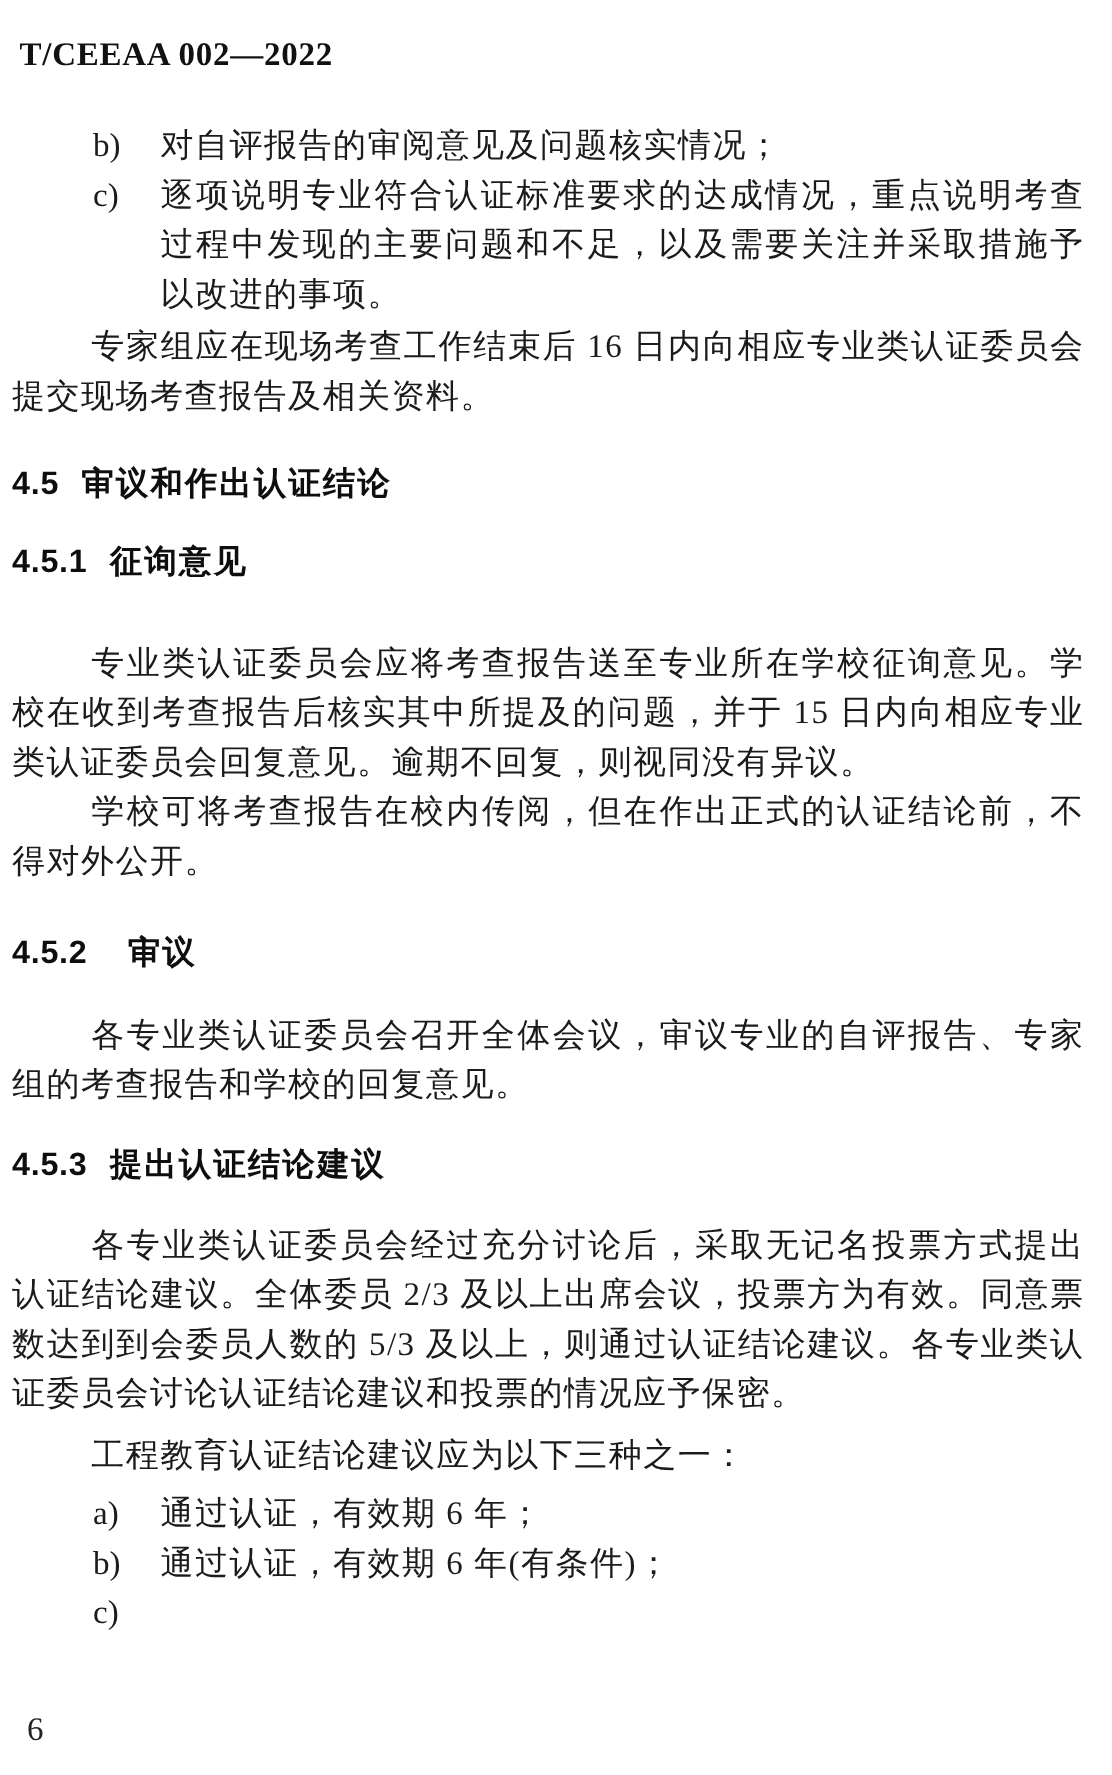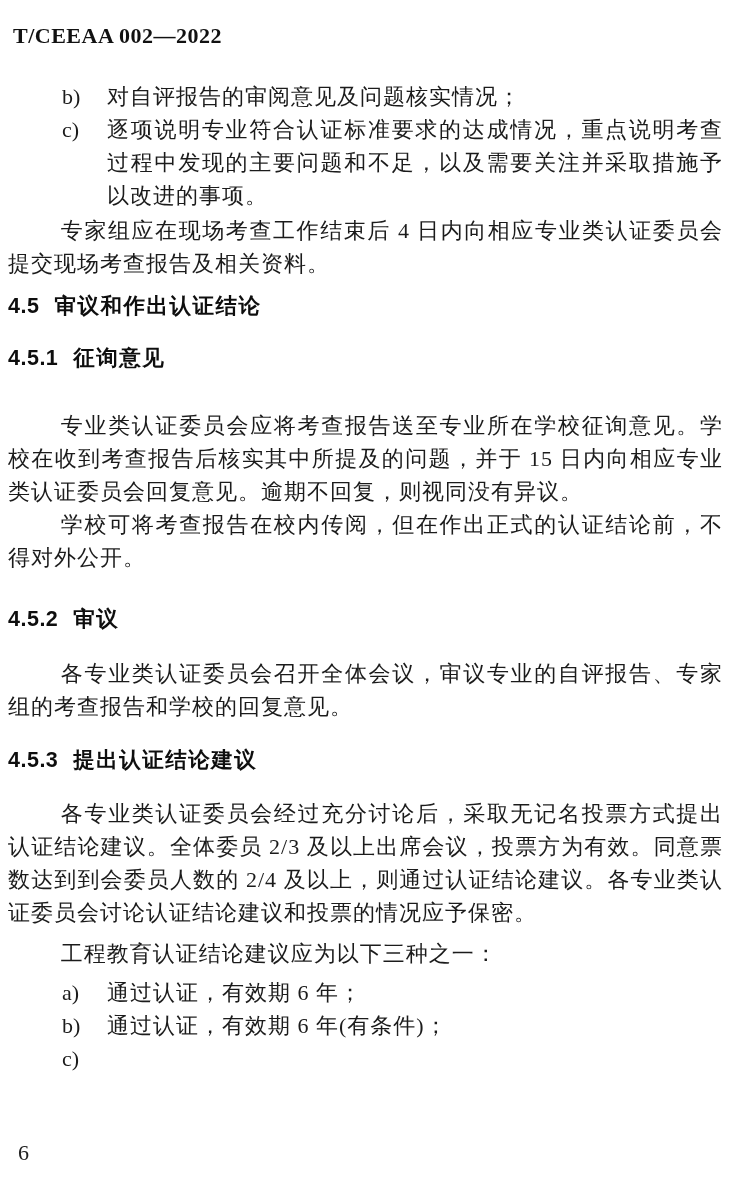--- a/index.html
+++ b/index.html
@@ -110,7 +110,7 @@
     </div>
   </div>
 
-  <p class="body-text para mt-para-exp">专家组应在现场考查工作结束后 4 日内向相应专业类认证委员会提交现场考查报告及相关资料。</p>
+  <p class="body-text para mt-para-exp">专家组应在现场考查工作结束后 16 日内向相应专业类认证委员会提交现场考查报告及相关资料。</p>
 
   <div class="heading mt-h45">
     <span class="h-num">4.5</span>

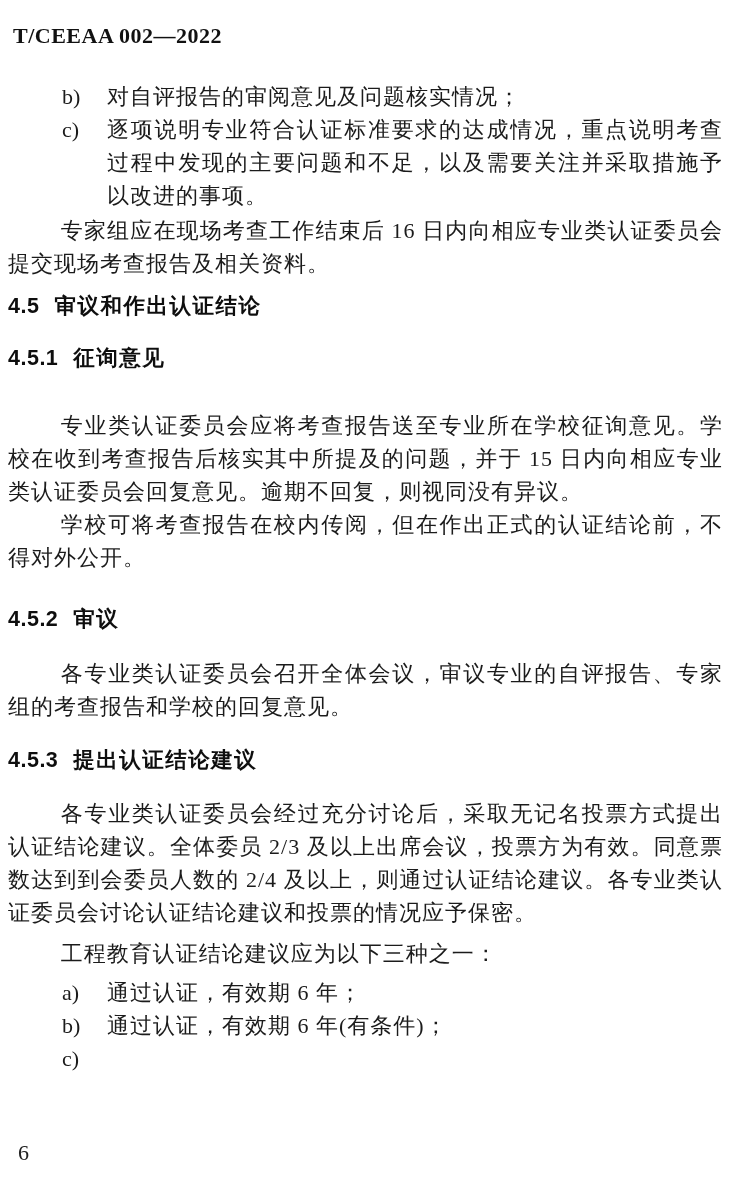--- a/index.html
+++ b/index.html
@@ -73,7 +73,7 @@
   
   .mt-list-top   { margin-top: 32px; }
   .mt-para-exp   { margin-top: 2px; }
-  .mt-h45        { margin-top: 10px; }
+  .mt-h45        { margin-top: 26px; }
   .mt-h451       { margin-top: 19px; }
   .mt-p451       { margin-top: 34px; }
   .mt-h452       { margin-top: 29px; }

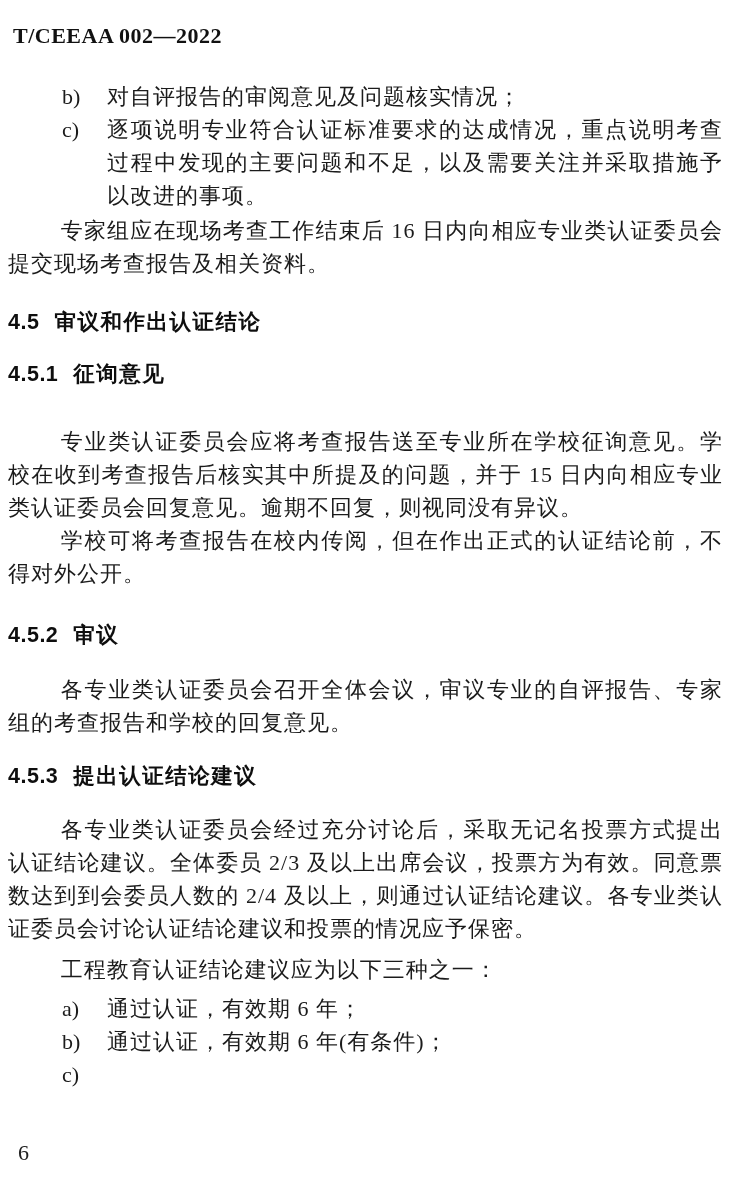--- a/index.html
+++ b/index.html
@@ -76,7 +76,7 @@
   .mt-h45        { margin-top: 26px; }
   .mt-h451       { margin-top: 19px; }
   .mt-p451       { margin-top: 34px; }
-  .mt-h452       { margin-top: 29px; }
+  .mt-h452       { margin-top: 29px; gap: 12px; }
   .mt-p452       { margin-top: 21px; }
   .mt-h453       { margin-top: 21px; }
   .mt-p453       { margin-top: 20px; }

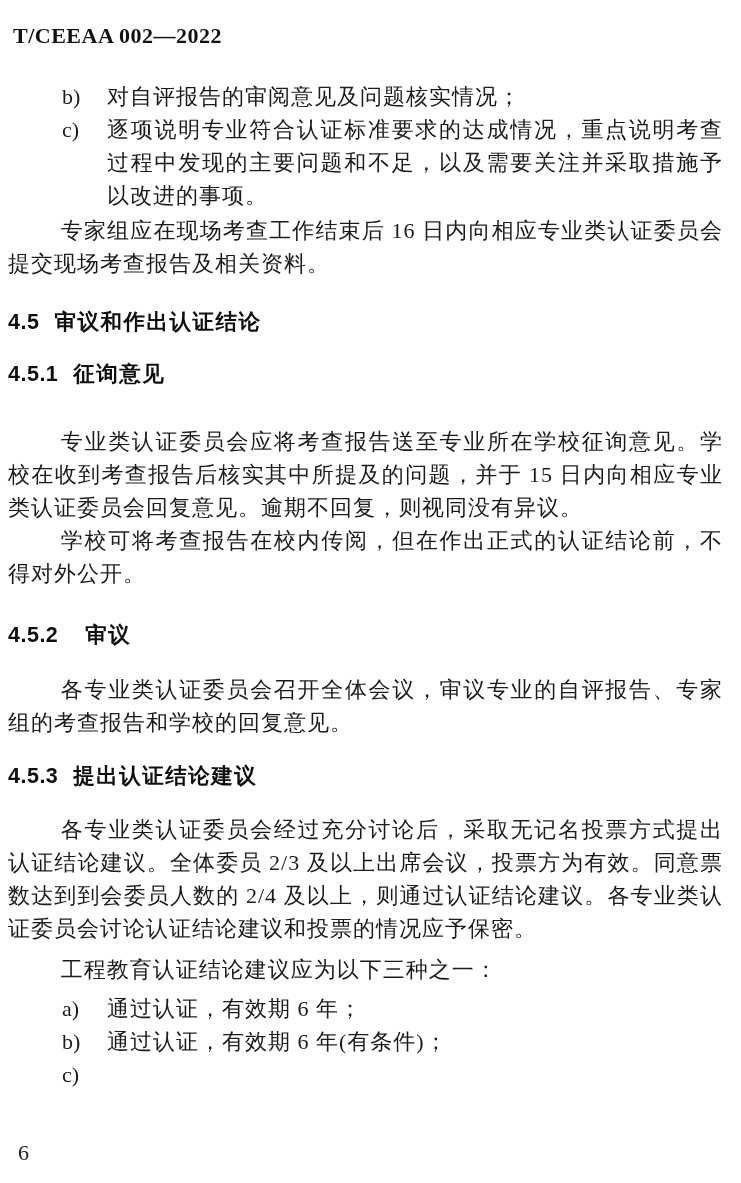--- a/index.html
+++ b/index.html
@@ -138,7 +138,7 @@
     <span class="h-title">提出认证结论建议</span>
   </div>
 
-  <p class="body-text para mt-p453">各专业类认证委员会经过充分讨论后，采取无记名投票方式提出认证结论建议。全体委员 2/3 及以上出席会议，投票方为有效。同意票数达到到会委员人数的 2/4 及以上，则通过认证结论建议。各专业类认证委员会讨论认证结论建议和投票的情况应予保密。</p>
+  <p class="body-text para mt-p453">各专业类认证委员会经过充分讨论后，采取无记名投票方式提出认证结论建议。全体委员 2/3 及以上出席会议，投票方为有效。同意票数达到到会委员人数的 5/3 及以上，则通过认证结论建议。各专业类认证委员会讨论认证结论建议和投票的情况应予保密。</p>
 
   <p class="body-text para mt-p-three">工程教育认证结论建议应为以下三种之一：</p>
 

